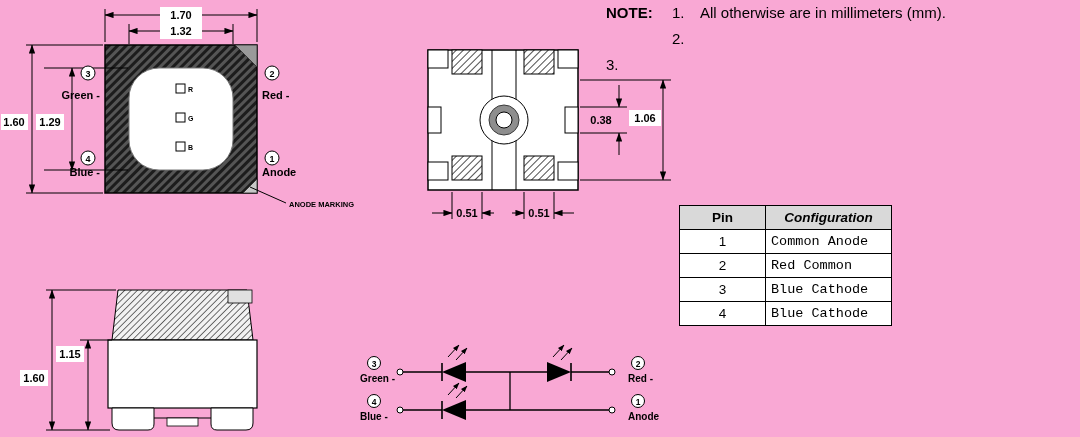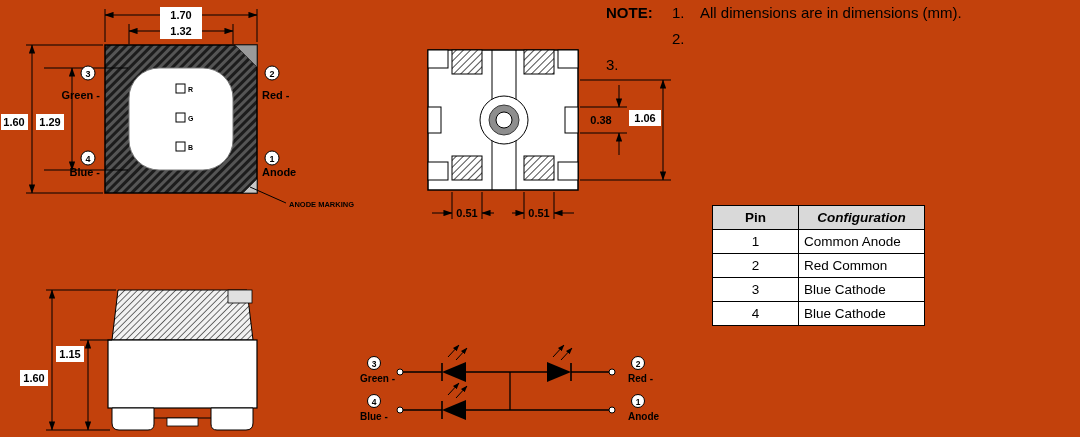--- a/index.html
+++ b/index.html
@@ -5,7 +5,7 @@
   * { box-sizing: border-box; }
   html,body { margin:0; padding:0; background:#fff; }
   body { font-family:"Liberation Sans", sans-serif; color:#000; }
-  .canvas { position:relative; width:1080px; height:437px; background:#c2410c; overflow:hidden; }
+  .canvas { position:relative; width:1080px; height:437px; background:#f9a8d4; overflow:hidden; }
   .view { position:absolute; }
   .top-view   { left:0;   top:0; }
   .bottom-view{ left:395px; top:40px; }

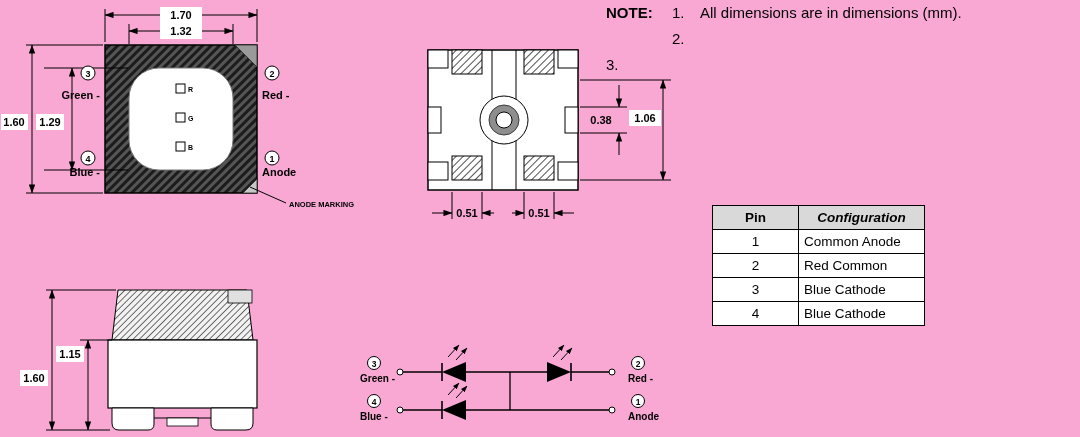--- a/index.html
+++ b/index.html
@@ -299,7 +299,7 @@
     <div class="note-grid">
       <span class="note-heading">NOTE:</span>
       <span class="note-num">1.</span>
-      <span class="note-text">All dimensions are in dimensions (mm).</span>
+      <span class="note-text">All otherwise are in millimeters (mm).</span>
 
       <span></span>
       <span class="note-num">2.</span>

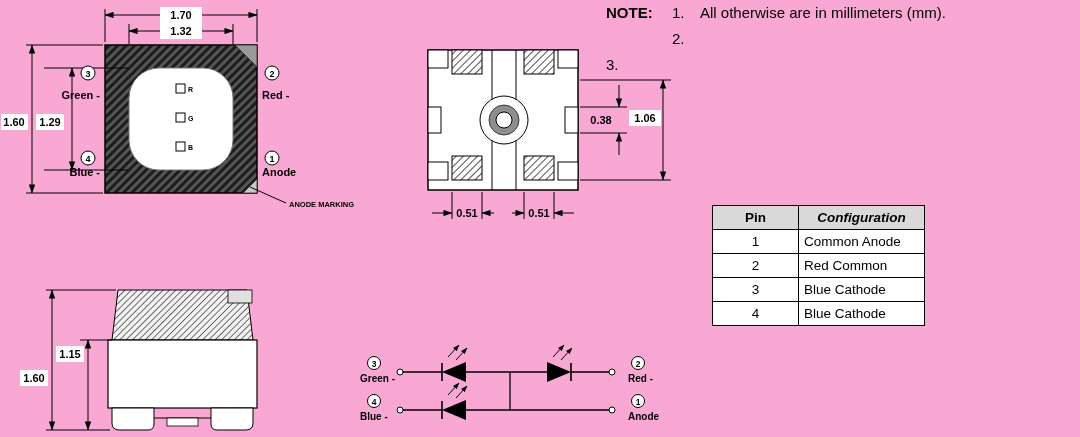--- a/index.html
+++ b/index.html
@@ -28,7 +28,7 @@
                font-size:15px; line-height:21px; }
   .note-heading { font-weight:bold; }
 
-  .pin-table { position:absolute; left:712px; top:205px; border-collapse:collapse;
+  .pin-table { position:absolute; left:679px; top:205px; border-collapse:collapse;
                font-size:13.5px; background:#fff; }
   .pin-table th, .pin-table td { border:1px solid #000; height:24px; padding:0 5px; }
   .pin-table th { background:#d9d9d9; font-weight:bold; text-align:center; }

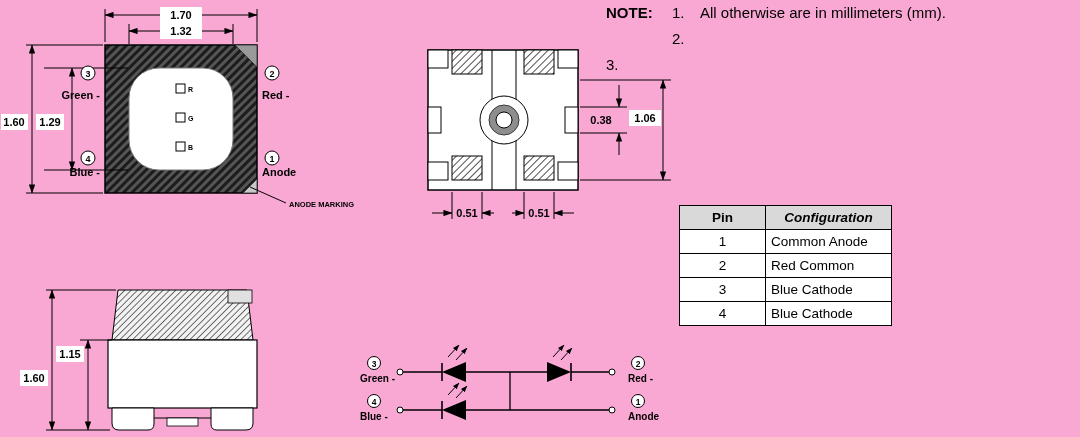--- a/index.html
+++ b/index.html
@@ -35,7 +35,7 @@
   .pin-table th.col-pin { width:86px; }
   .pin-table th.col-config { width:126px;font-style:italic; }
   .pin-table td.pin-cell { text-align:center; }
-  .pin-table td.config-cell { text-align:left; }
+  .pin-table td.config-cell { text-align:left;font-family:Liberation Mono, monospace; }
 </style>
 </head>
 <body>

